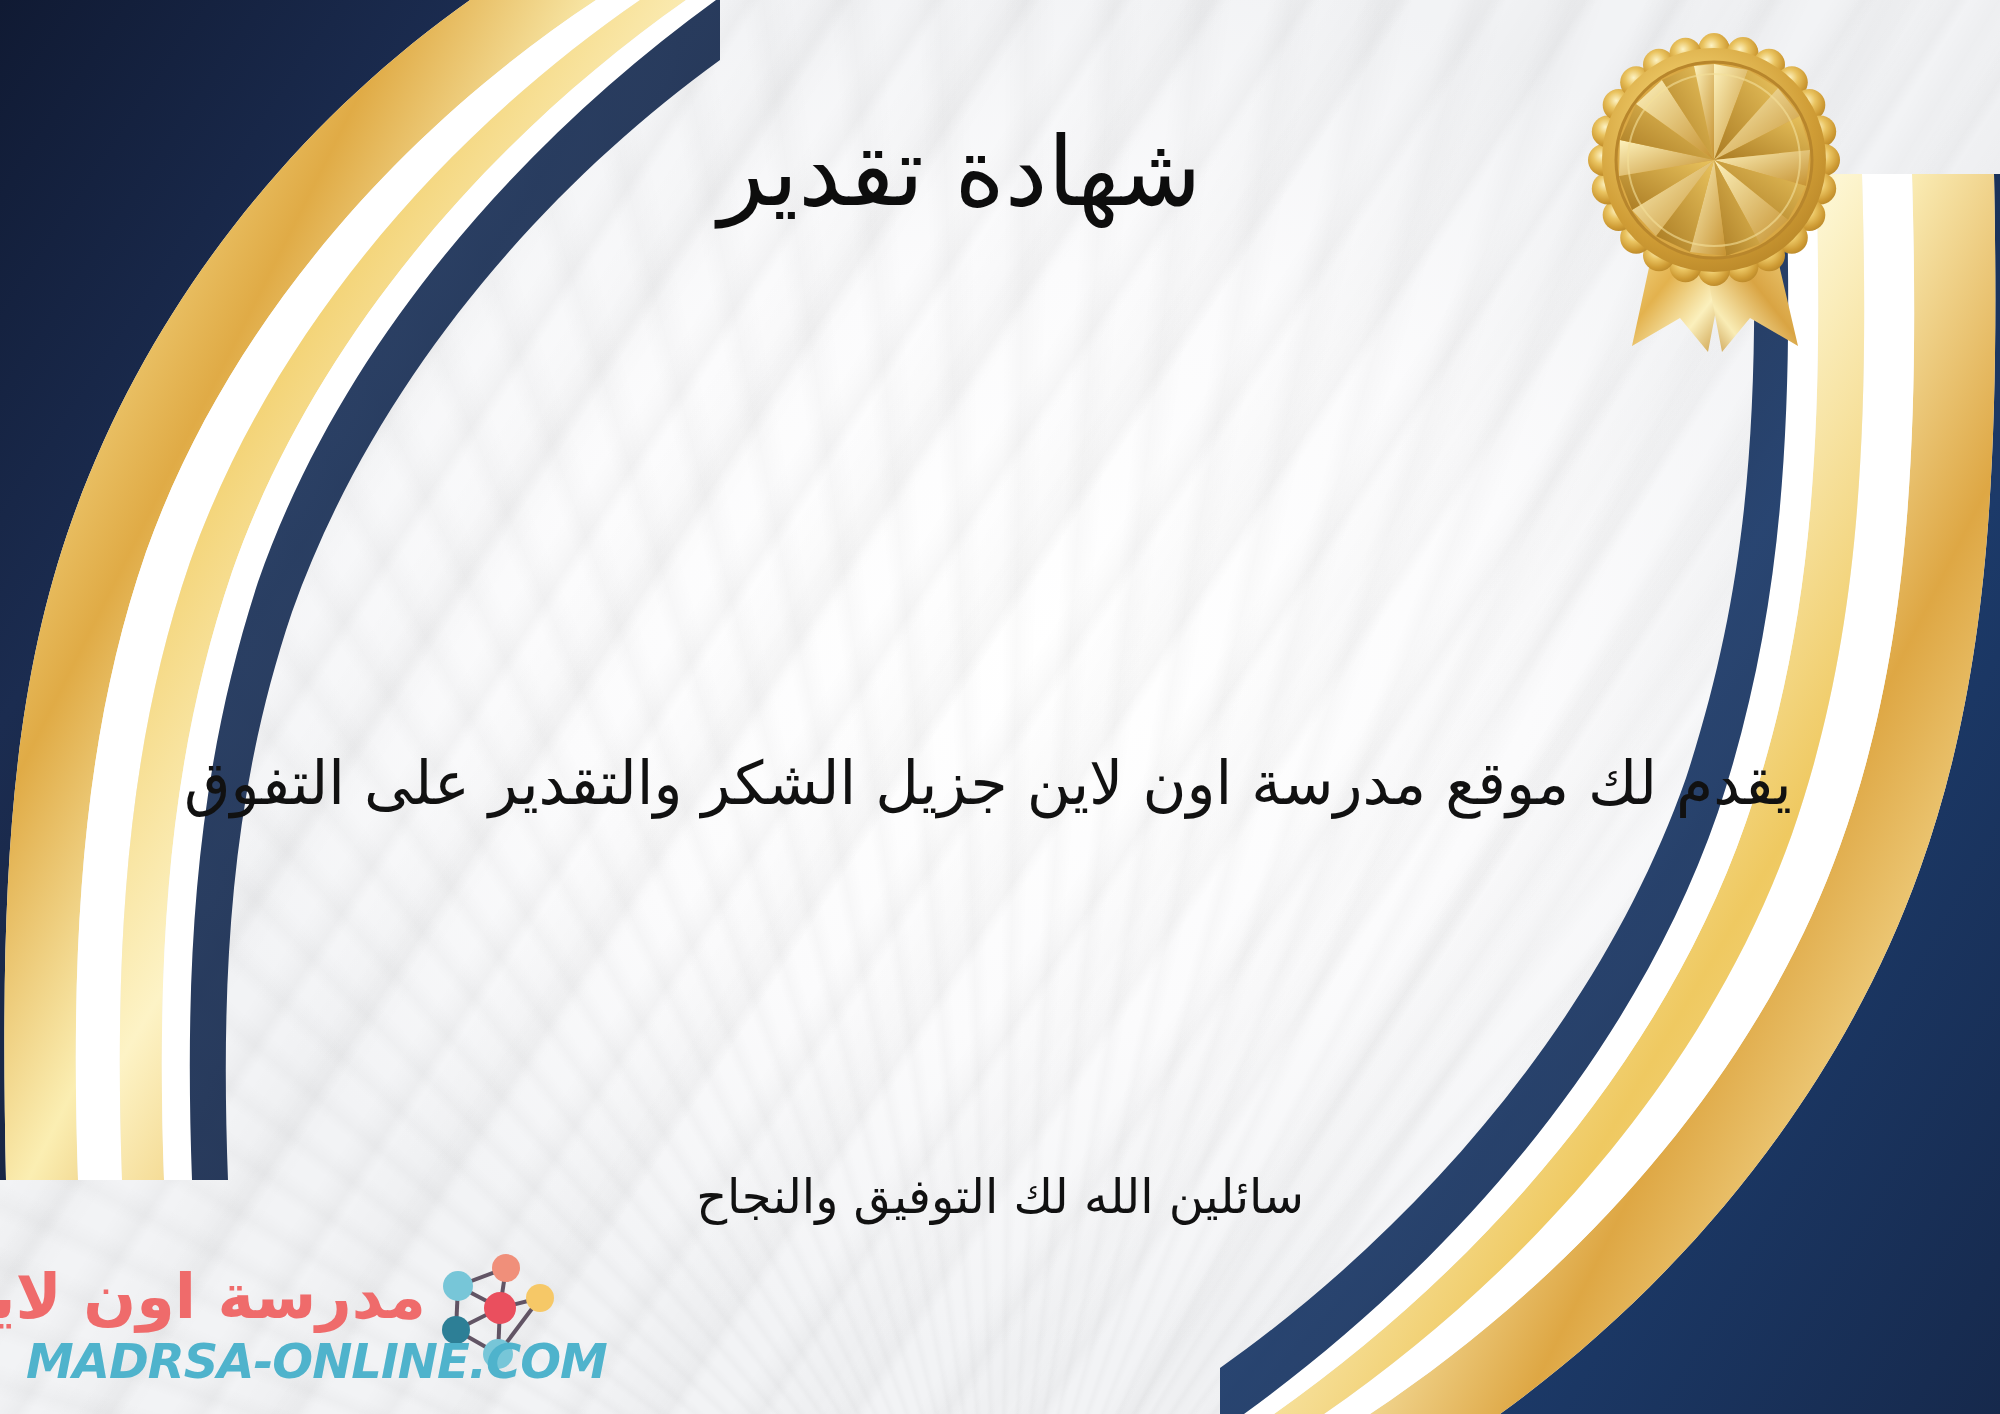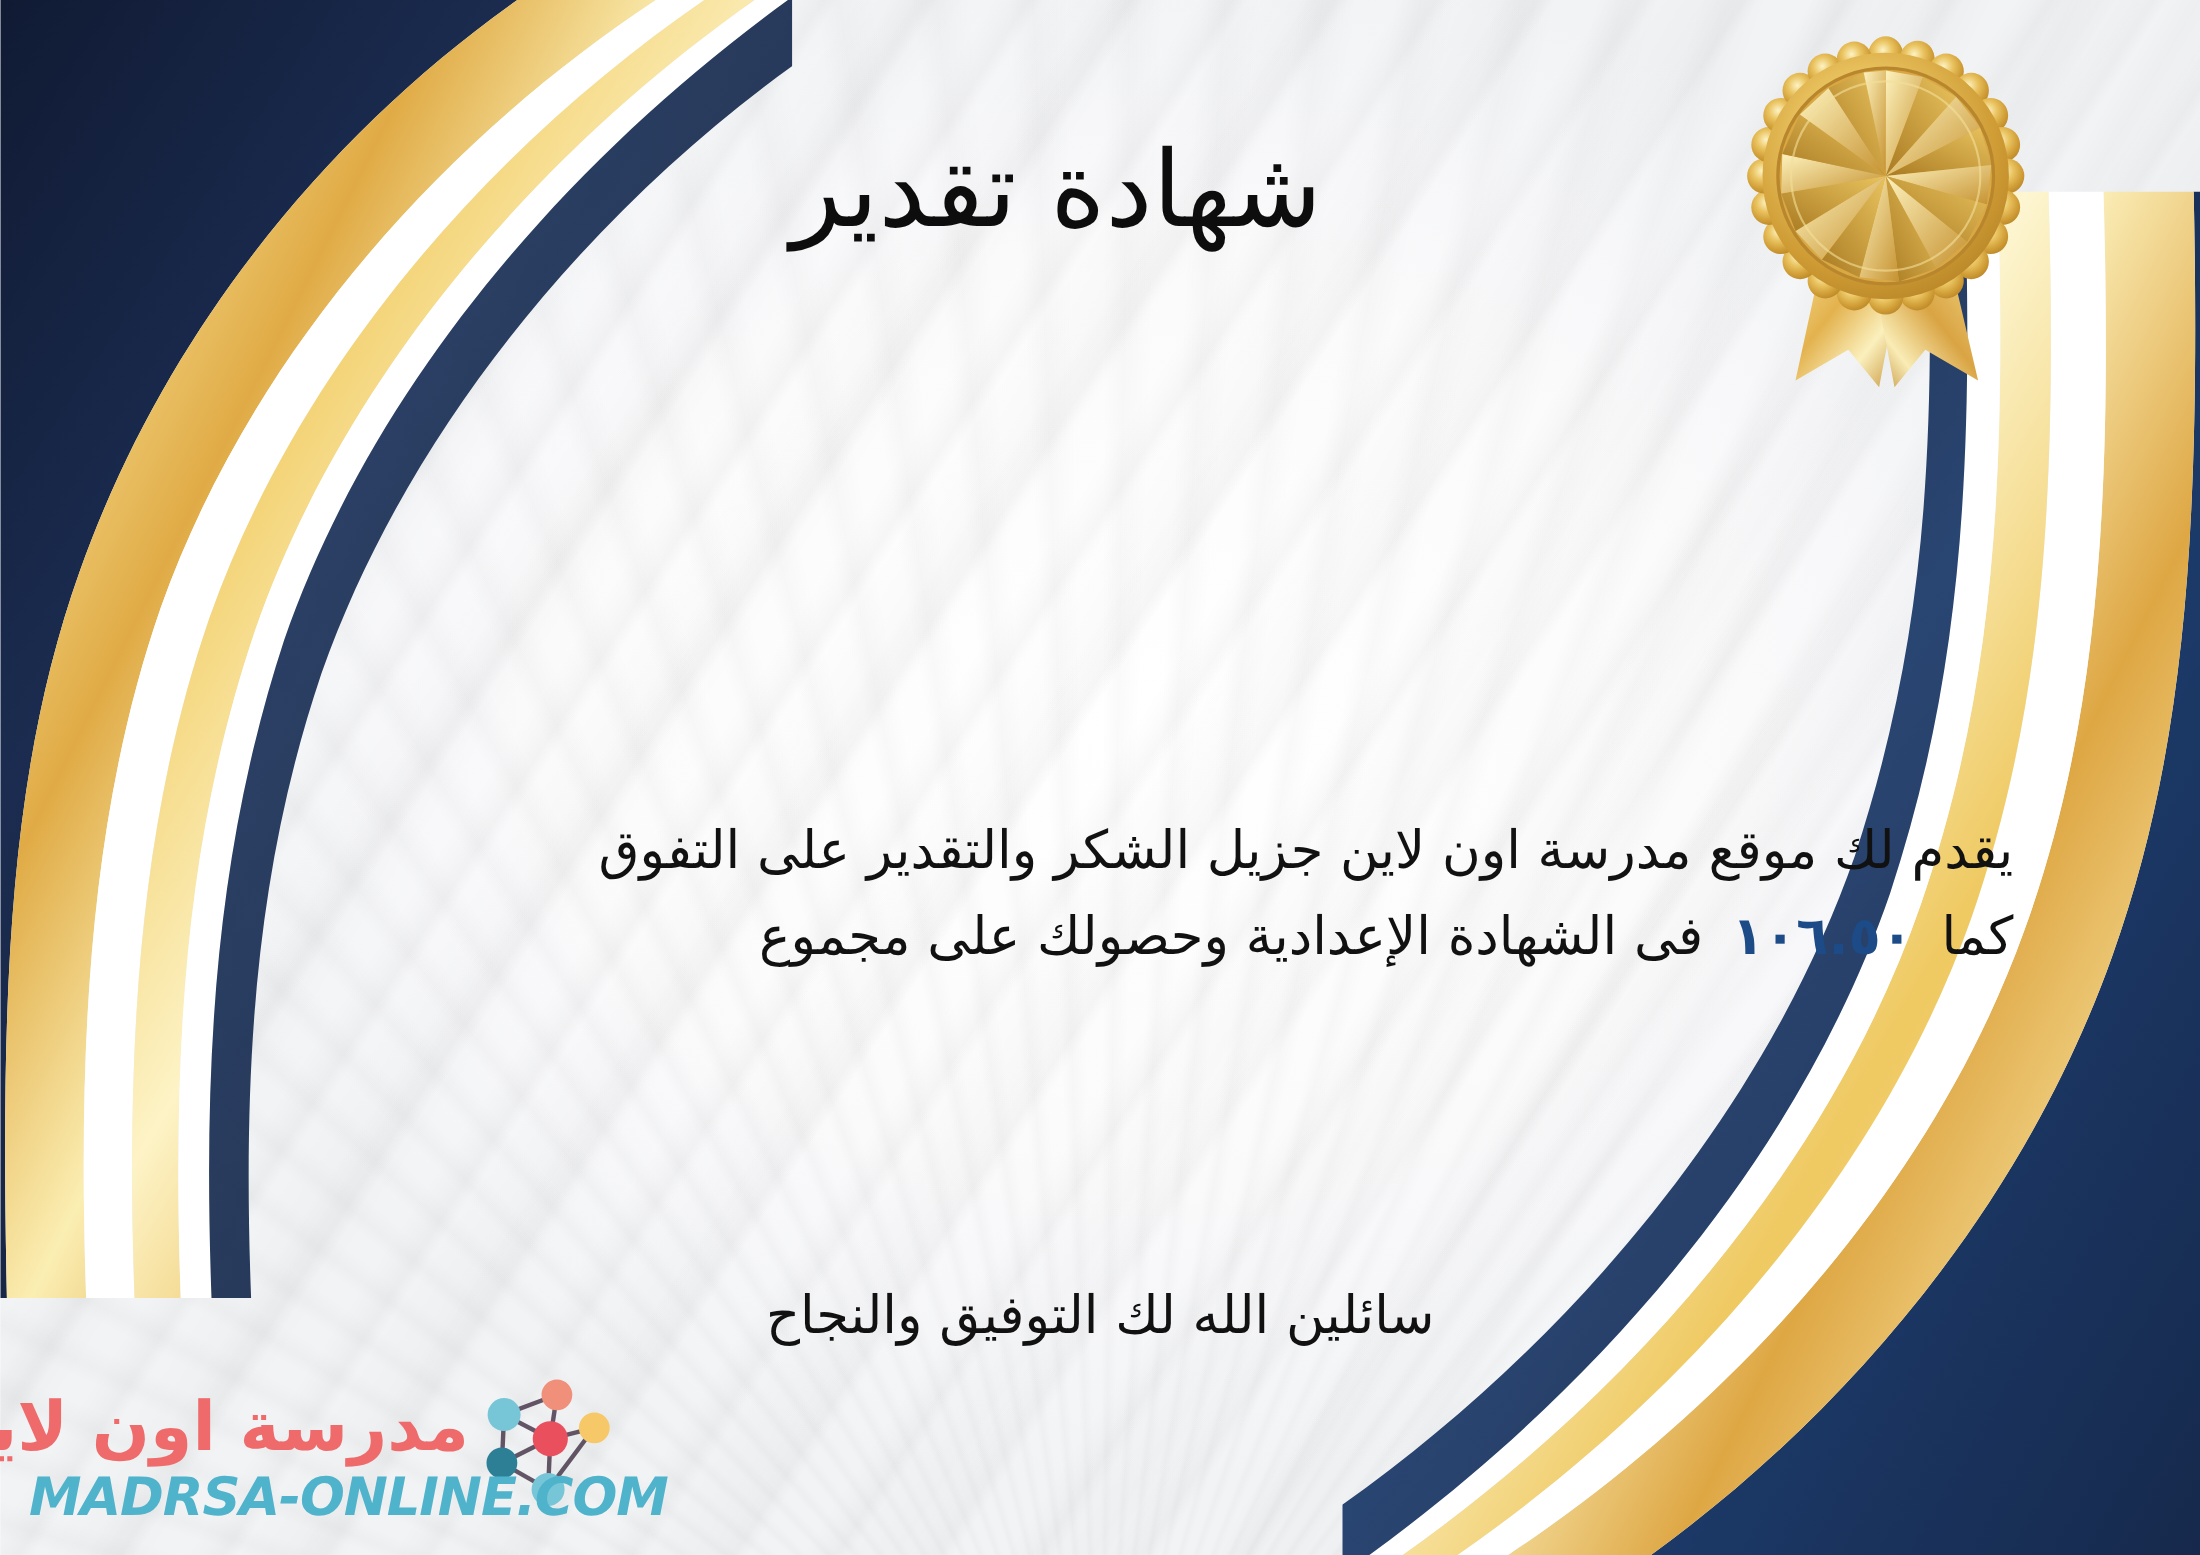--- a/index.html
+++ b/index.html
@@ -98,8 +98,8 @@
   .body-block{
     position:absolute;
     top:735px;left:184px;right:170px;
-    text-align:right;
-    font-size:48px;
+    text-align:left;
+    font-size:60px;
     font-weight:400;
     color:#111111;
     line-height:1.62;

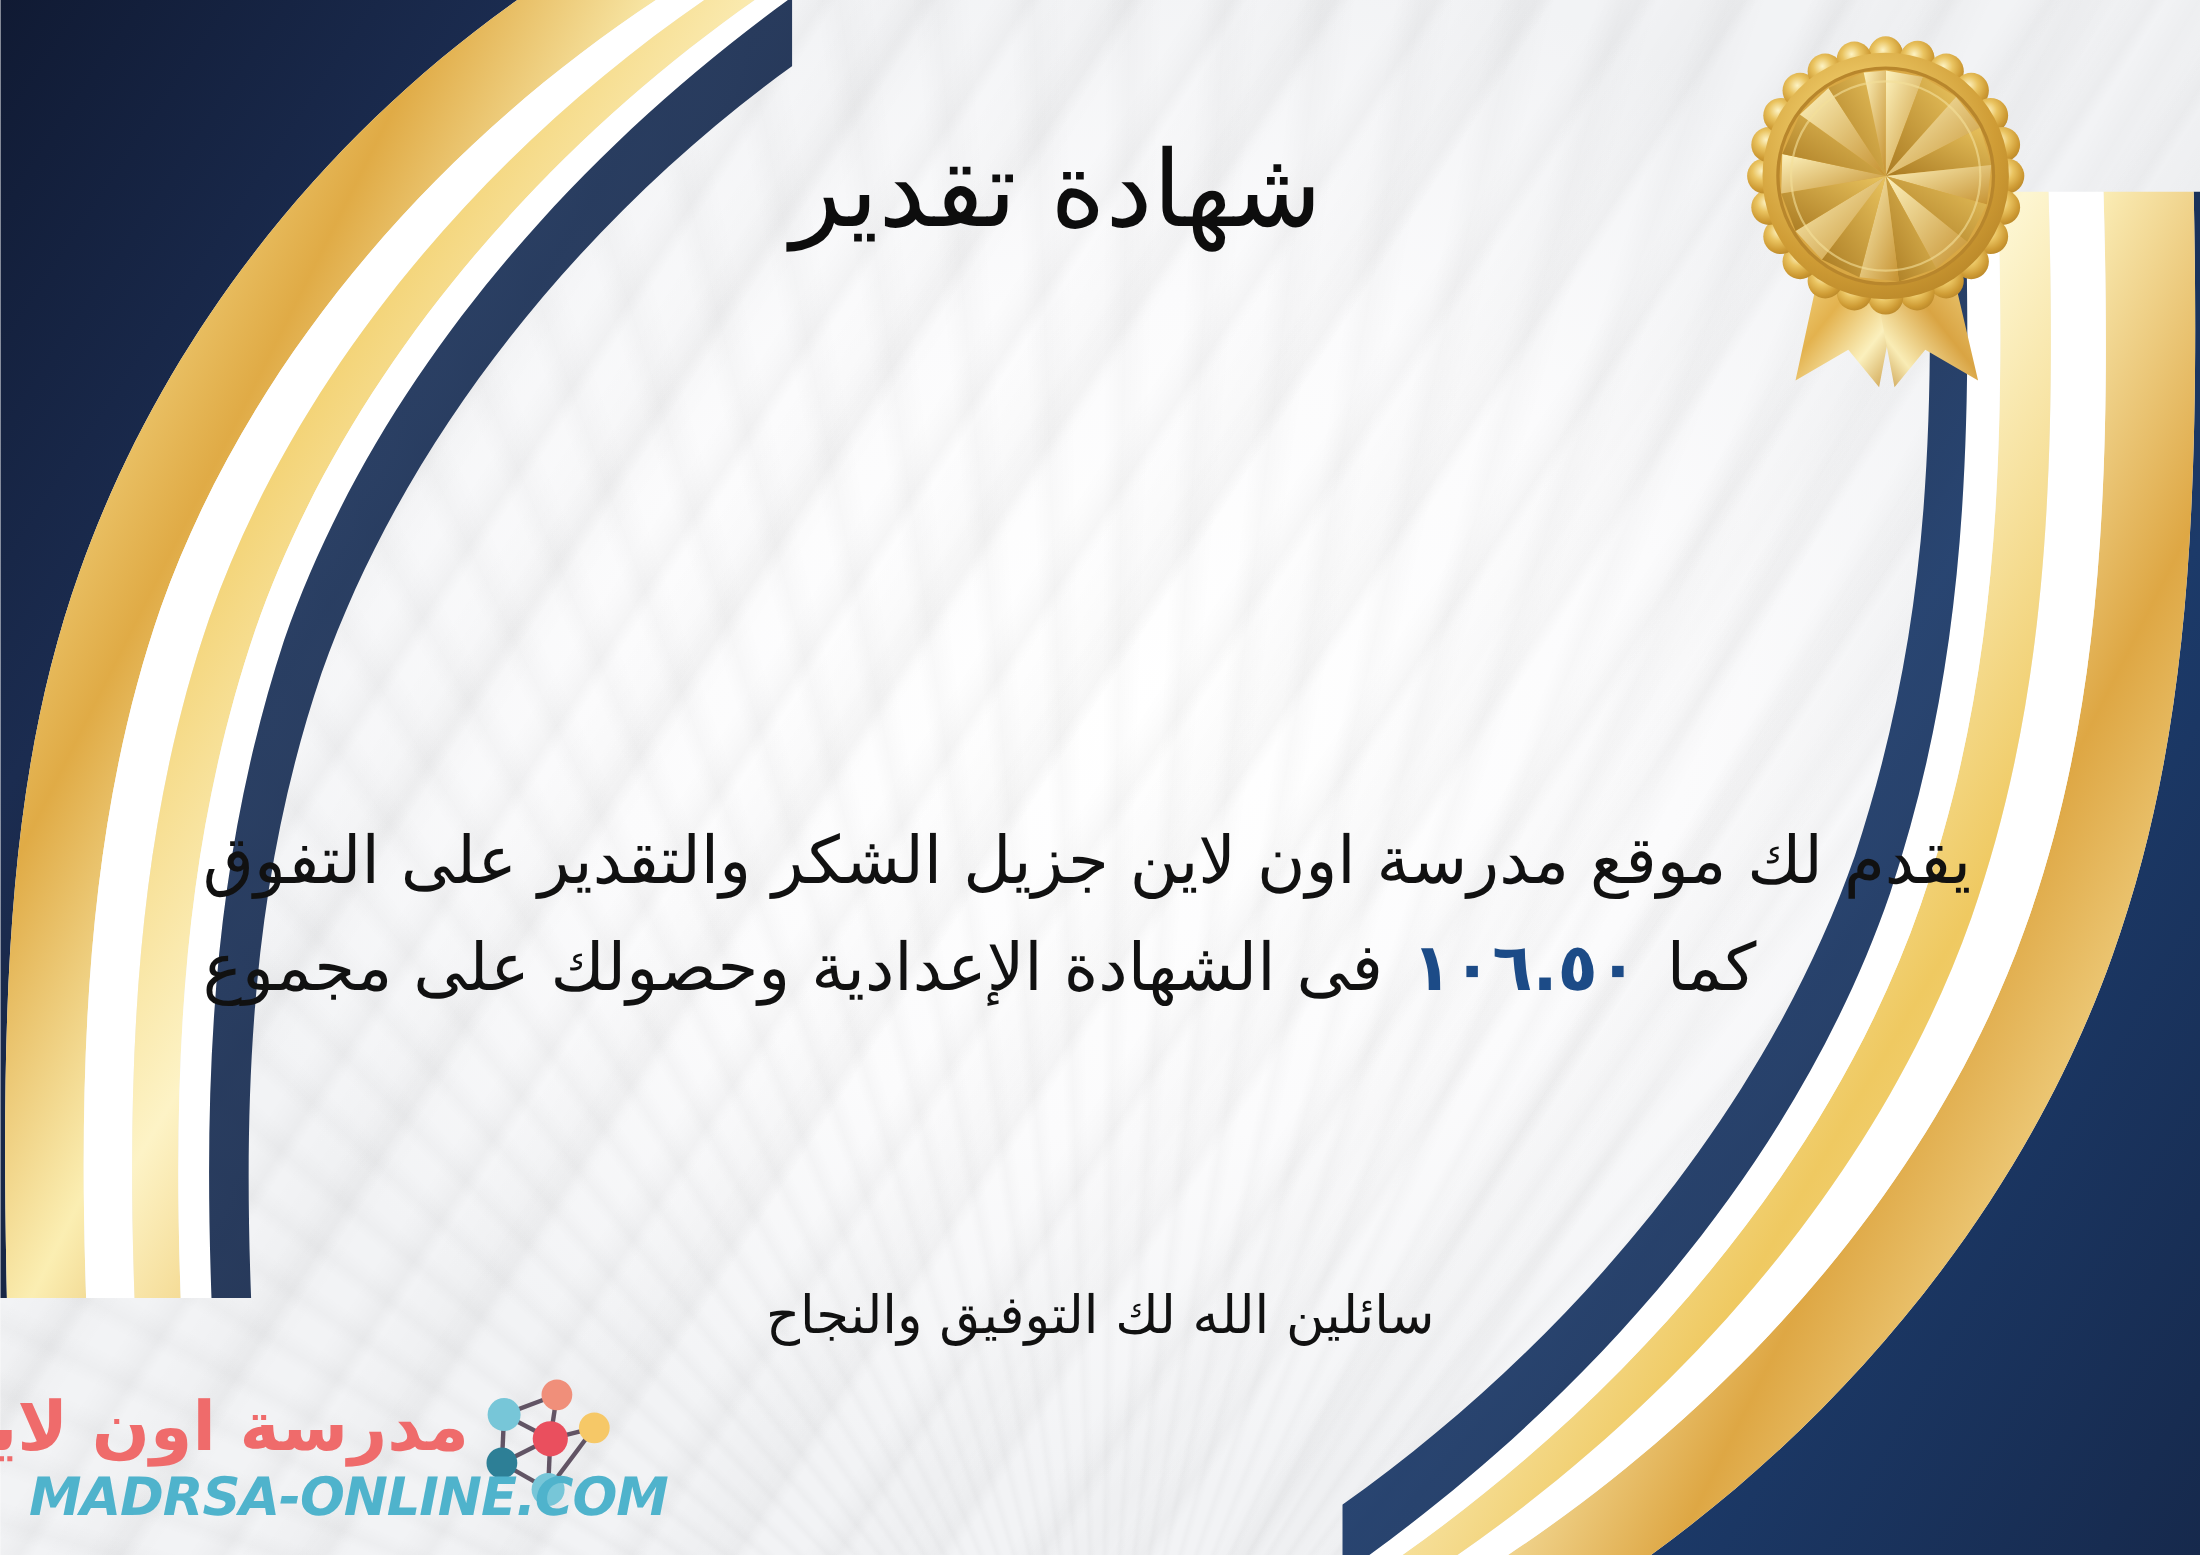--- a/index.html
+++ b/index.html
@@ -358,7 +358,6 @@
 
     <div class="body-block">
       <span class="body-line">يقدم لك موقع مدرسة اون لاين جزيل الشكر  والتقدير على التفوق</span>
-      <span class="body-line"><span>كما</span><span class="score">١٠٦.٥٠</span><span>فى الشهادة الإعدادية وحصولك على مجموع</span></span>
     </div>
 
     <div class="closing-line">سائلين الله لك التوفيق  والنجاح</div>

